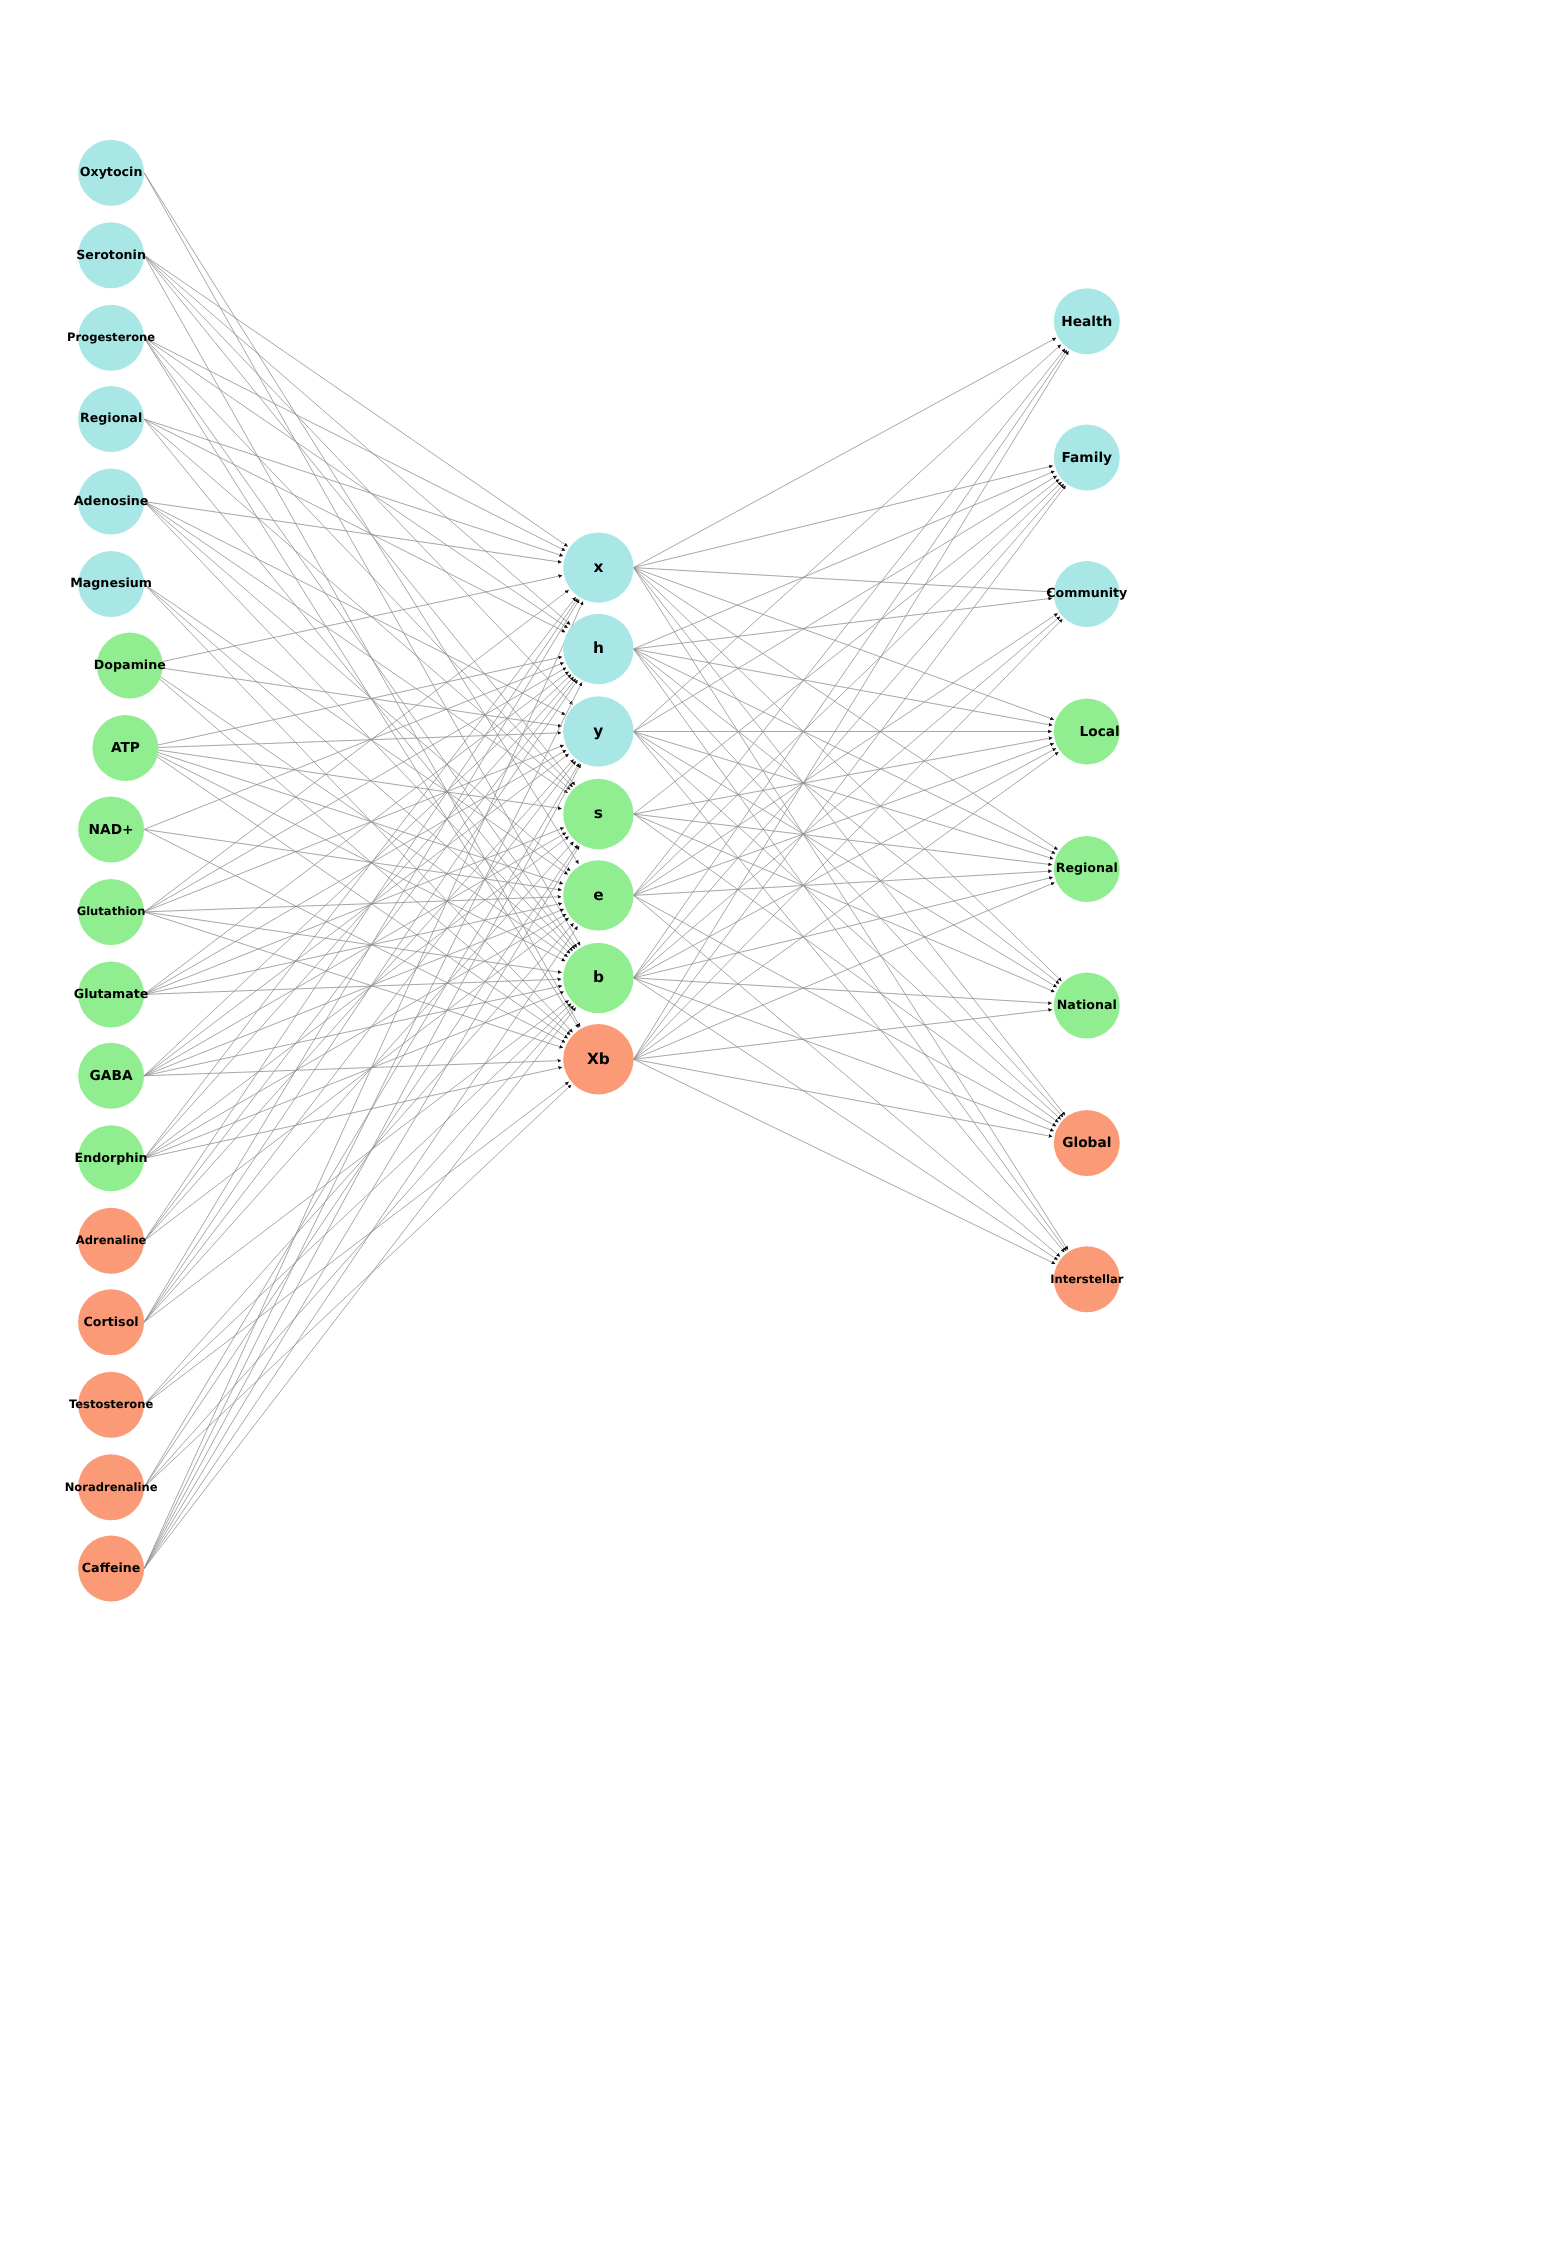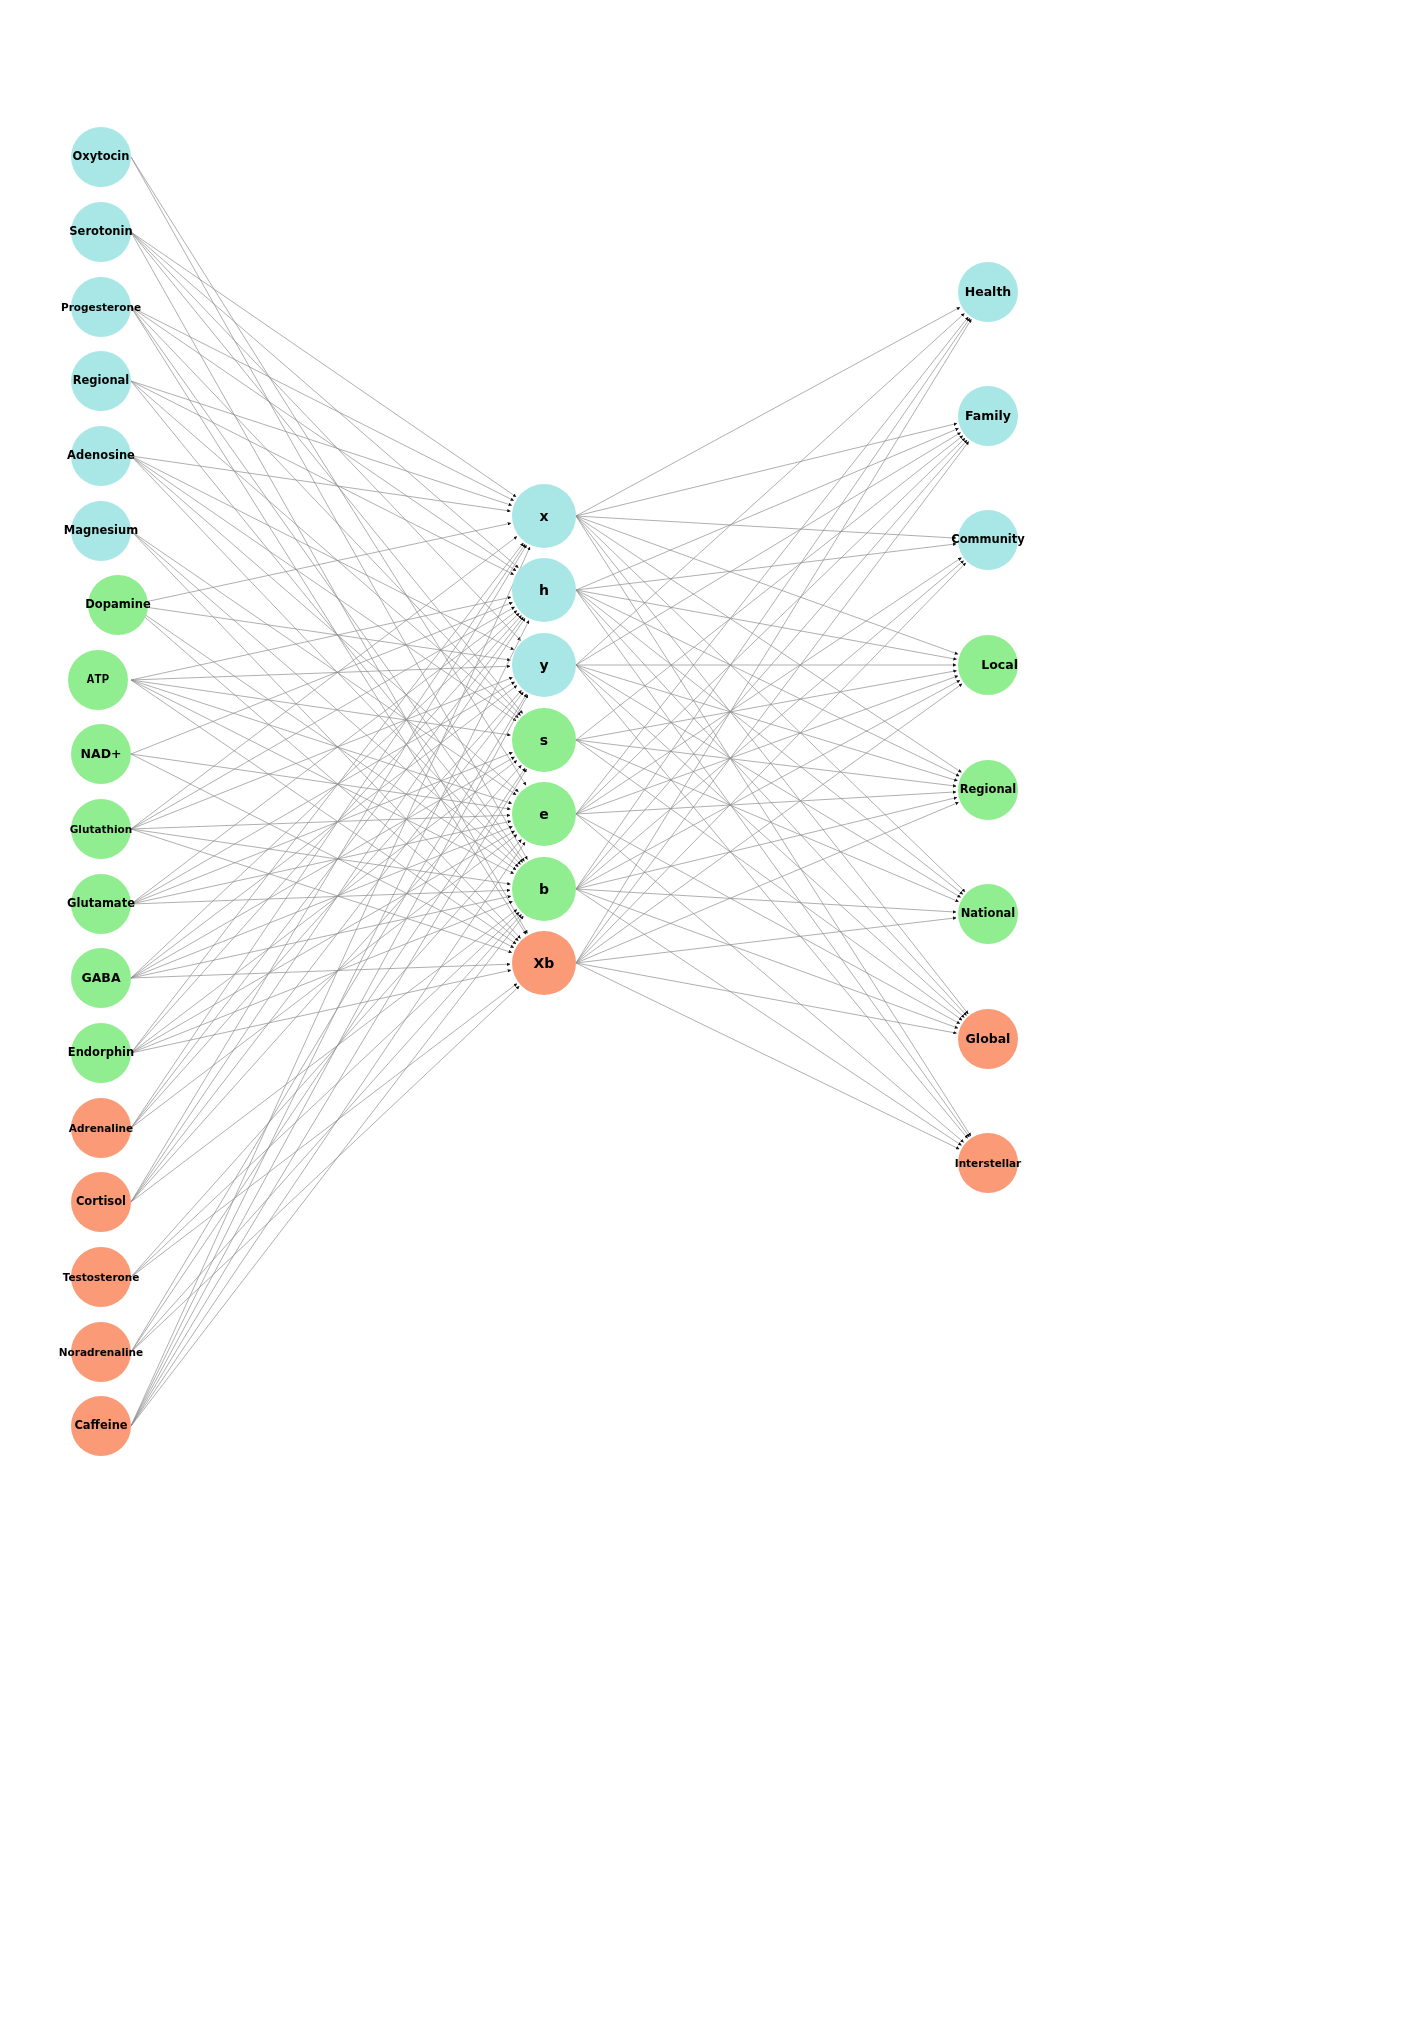--- a/index.html
+++ b/index.html
@@ -194,7 +194,7 @@
       <div class="node c-green" style="left: 88px; top: 575px; width: 60px; height: 60px;">
         <span class="lbl" style="font-size: 11.5px;">Dopamine</span>
       </div>
-      <div class="node c-green" style="left: 68px; top: 650px; width: 60px; height: 60px; font-family: Liberation Mono, monospace;">
+      <div class="node c-green" style="left: 84px; top: 650px; width: 60px; height: 60px;">
         <span class="lbl" style="font-size: 12.5px;">ATP</span>
       </div>
       <div class="node c-green" style="left: 71px; top: 724px; width: 60px; height: 60px;">

